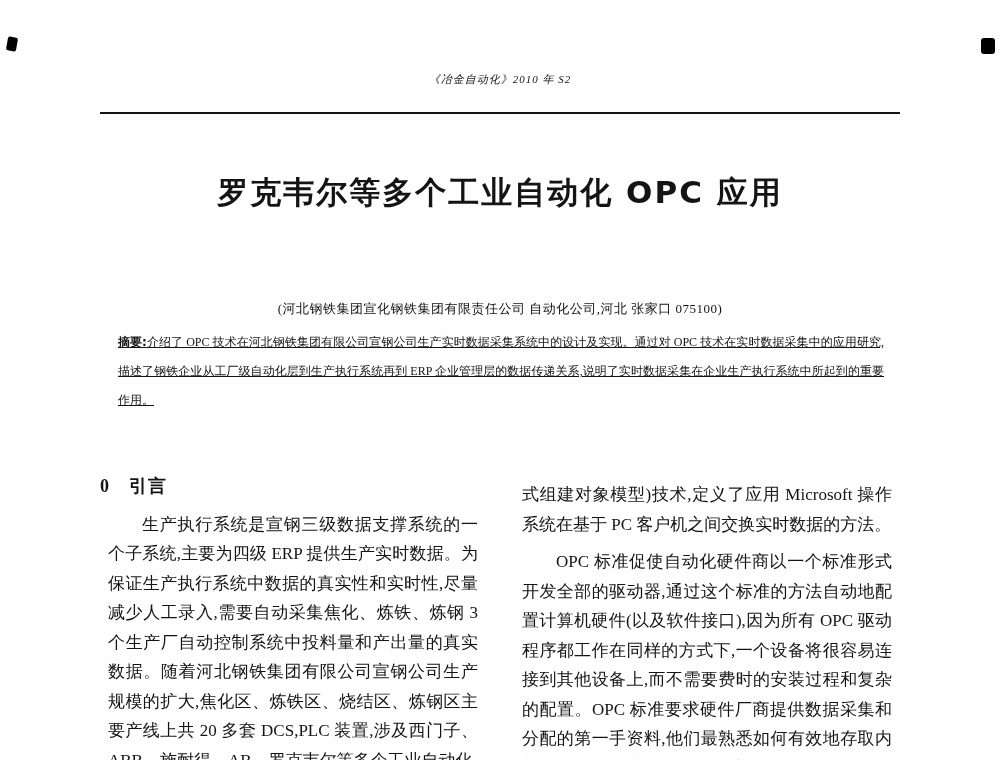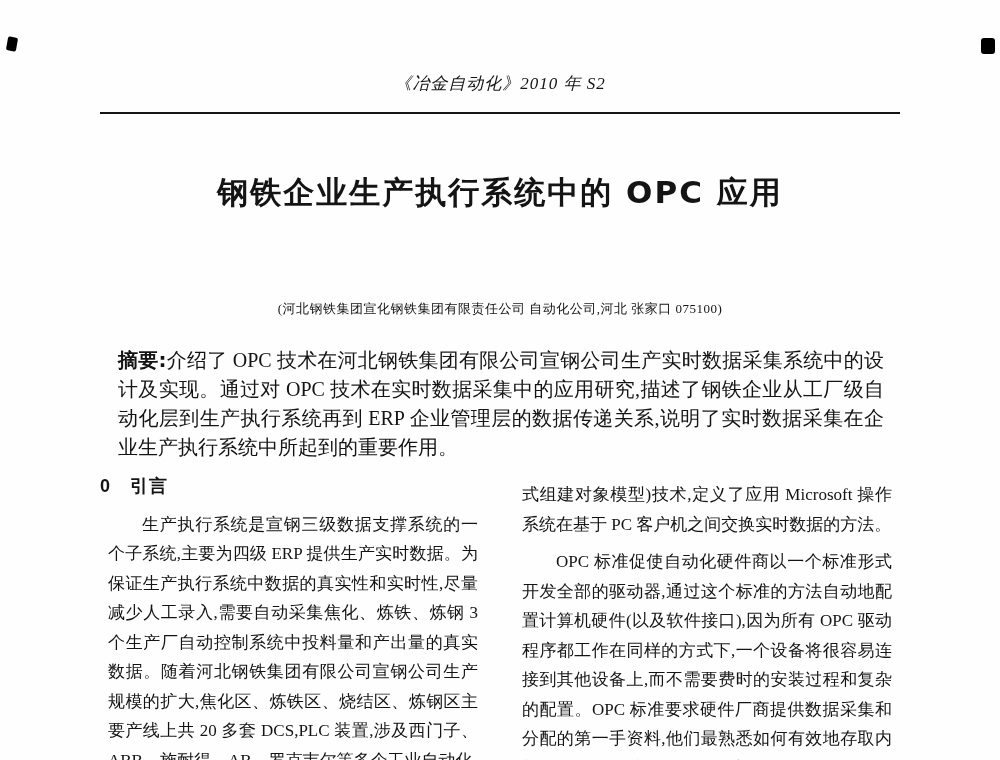--- a/index.html
+++ b/index.html
@@ -29,7 +29,7 @@
     top: 72px; left: 0;
     width: 100%;
     text-align: center;
-    font-size: 17px;
+    font-size: 11px;
     font-style: italic;
     letter-spacing: 1px;
   }

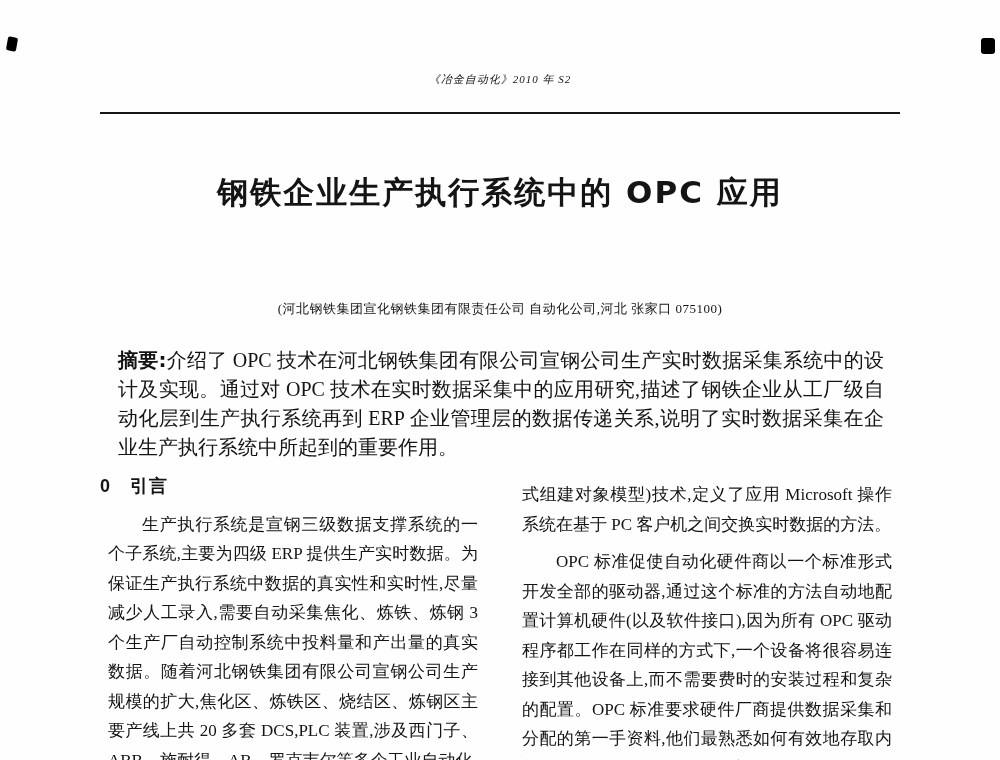--- a/index.html
+++ b/index.html
@@ -119,7 +119,7 @@
 
   <div class="header-rule"></div>
 
-  <h1 class="title">钢铁企业生产执行系统中的 OPC 应用</h1>
+  <h1 class="title">罗克韦尔等多个工业自动化 OPC 应用</h1>
 
 
   <div class="affiliation">(河北钢铁集团宣化钢铁集团有限责任公司 自动化公司,河北 张家口 075100)</div>

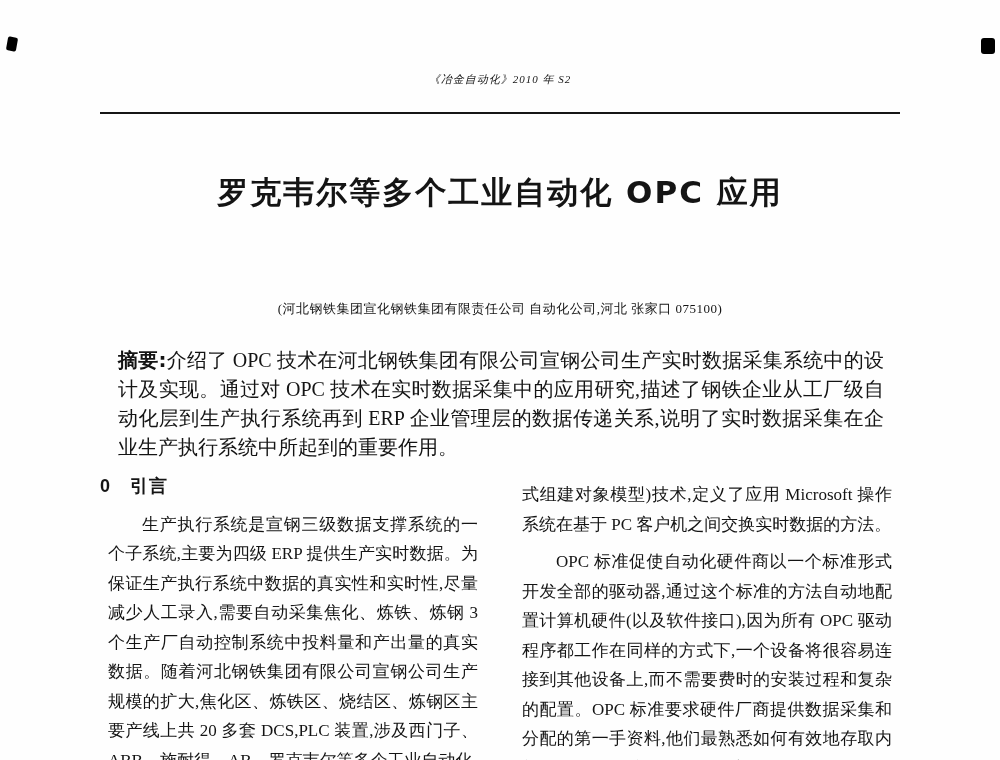--- a/index.html
+++ b/index.html
@@ -73,11 +73,12 @@
   
   .abstract-block {
     position: absolute;
-    top: 346px; left: 118px;
+    top: 328px; left: 118px;
     width: 766px;
-    font-size: 20px;
+    font-size: 12px;
     line-height: 29px;
     text-align: justify;
+    text-decoration: underline;
   }
   .abstract-block p { margin: 0; }
   .inline-label {

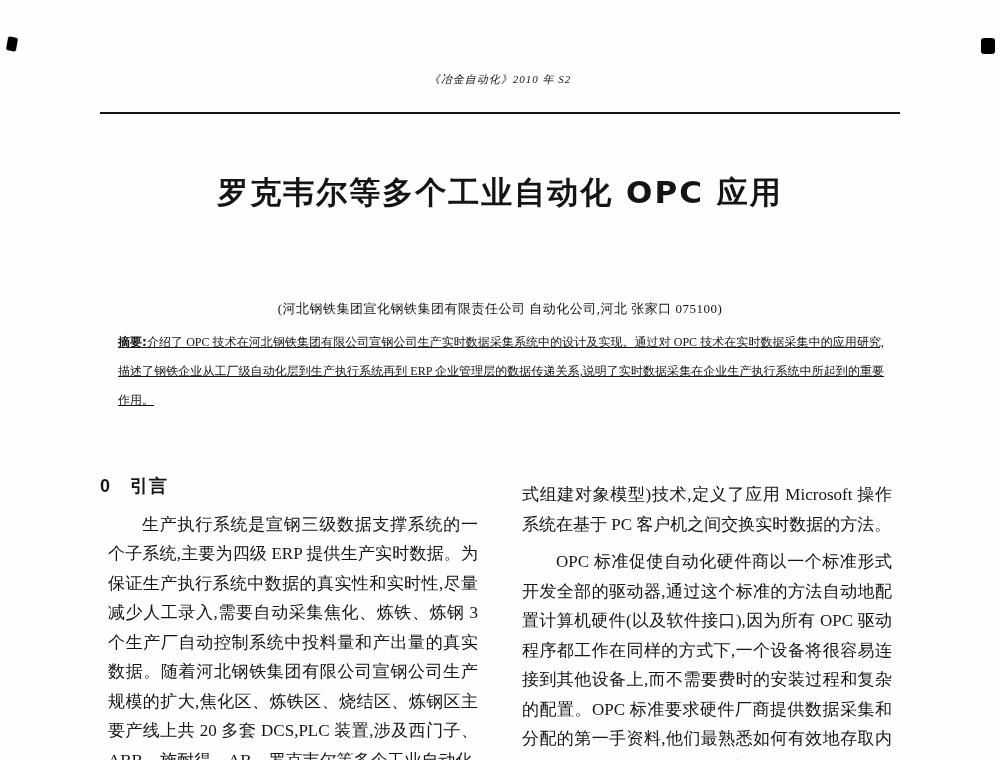--- a/index.html
+++ b/index.html
@@ -101,7 +101,7 @@
   .col p { margin: 8px; }
   .sec-heading {
     margin: 0 0 6px 0;
-    font-family: Liberation Sans, sans-serif;
+    font-family: Liberation Serif, serif;
     font-weight: bold;
     font-size: 18px;
     letter-spacing: 1px;

